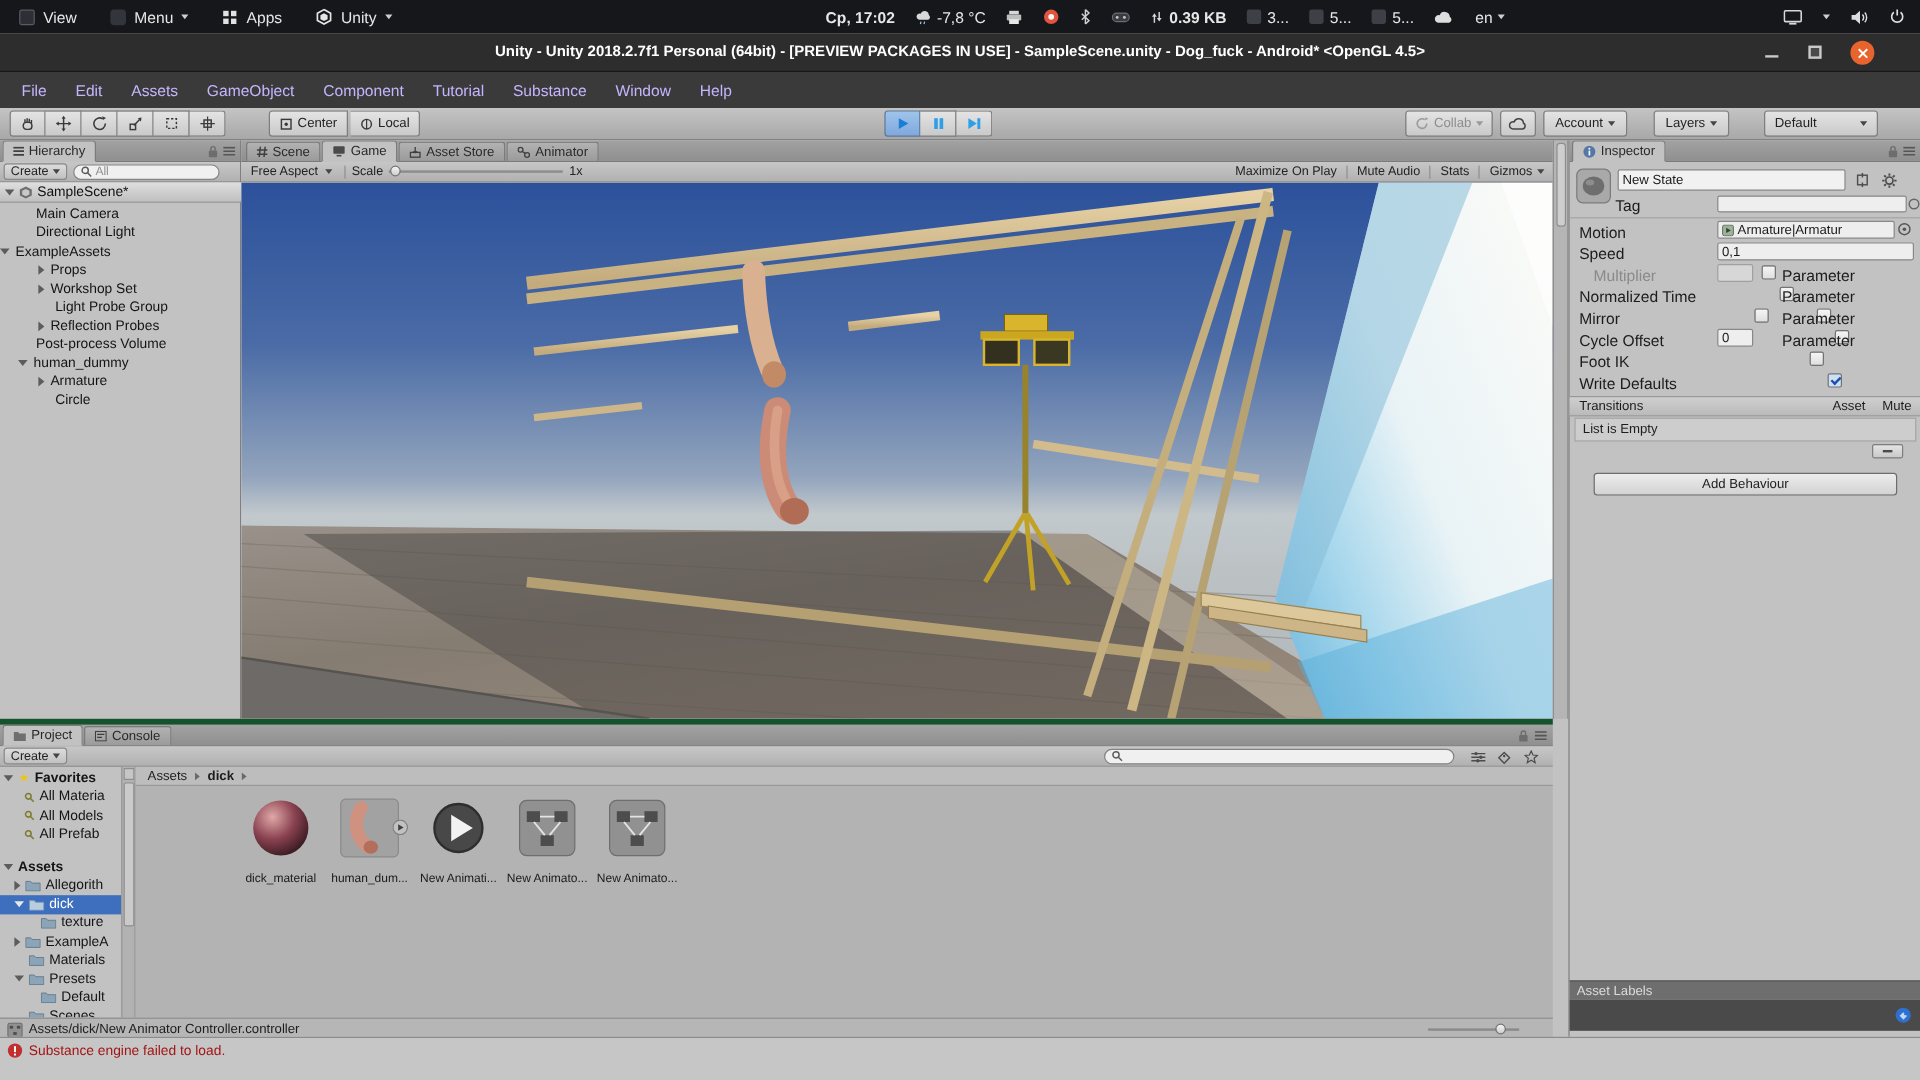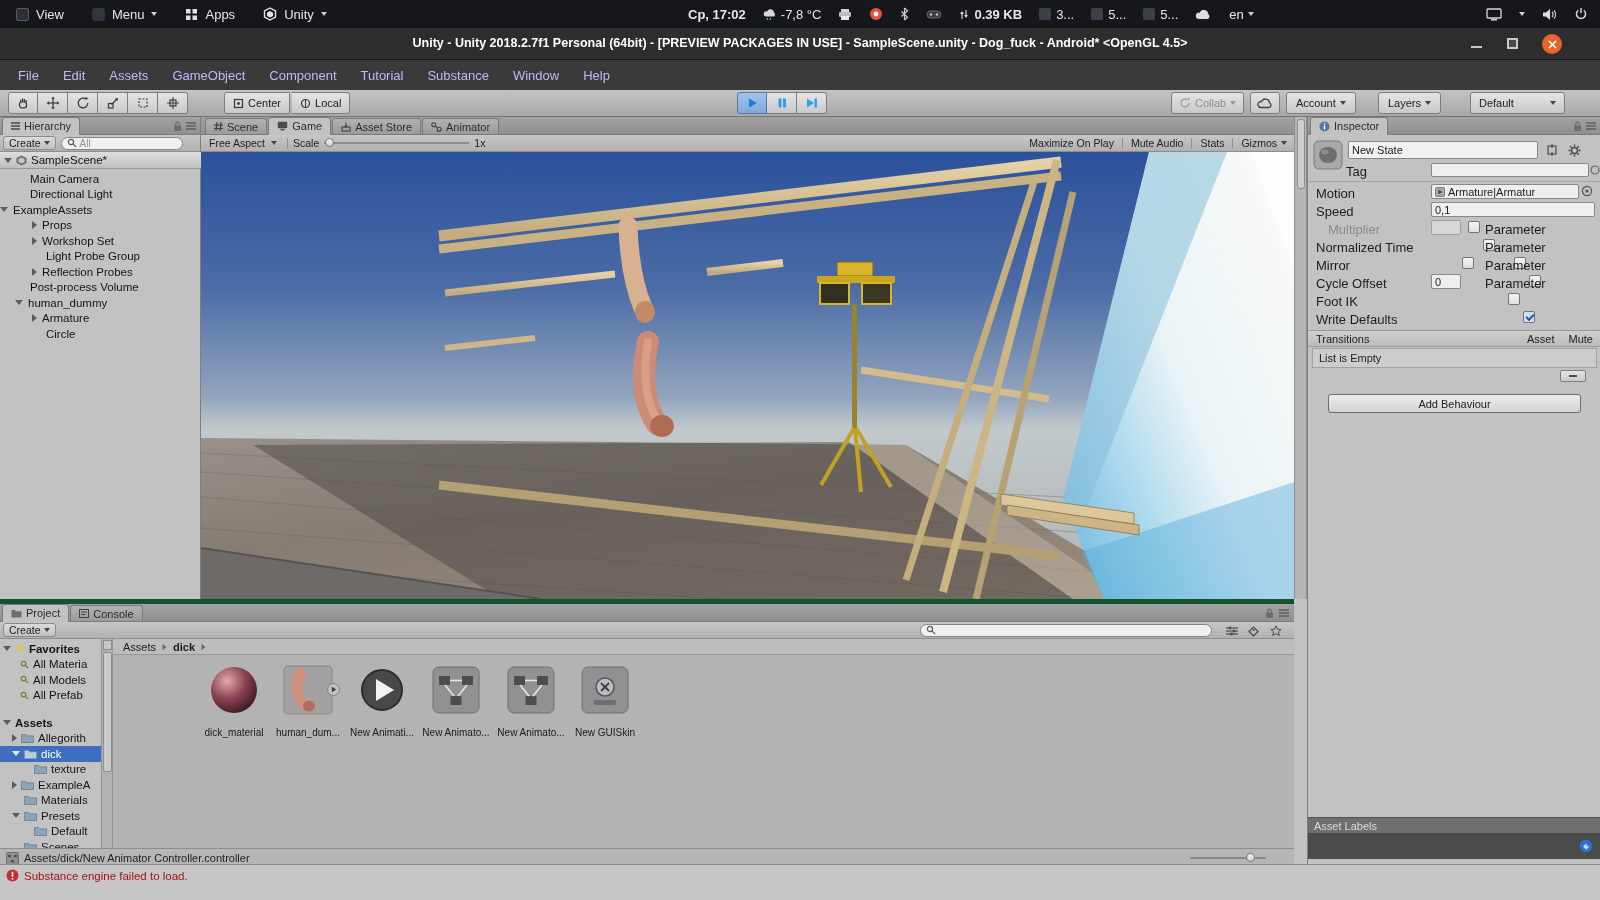--- a/index.html
+++ b/index.html
@@ -920,16 +920,6 @@
         <span class="gridlabel" style="left:0;top:64px">New Animato...</span>
       </div>
 
-      <div class="abs" style="left:455px;top:8px;width:74px;height:82px">
-        <svg width="50" height="50" viewBox="0 0 50 50" style="margin:2px auto 0">
-          <rect x="2" y="2" width="46" height="46" rx="6" fill="#919191" stroke="#6e6e6e"></rect>
-          <circle cx="25" cy="22" r="9" fill="#bdbdc5" stroke="#55555e" stroke-width="1.5"></circle>
-          <line x1="21" y1="18" x2="29" y2="26" stroke="#3f3f3f" stroke-width="1.8"></line>
-            <line x1="29" y1="18" x2="21" y2="26" stroke="#3f3f3f" stroke-width="1.8"></line>
-          <rect x="14" y="35" width="22" height="5" rx="2" fill="#6f6f6f"></rect>
-        </svg>
-        <span class="gridlabel" style="left:0;top:64px">New GUISkin</span>
-      </div>
     </div>
 
     <div class="abs flex" style="left:0;top:244px;width:1294px;height:19px;background:#b6b6b6;border-top:1px solid #8d8d8d;padding:0 6px;gap:5px">

